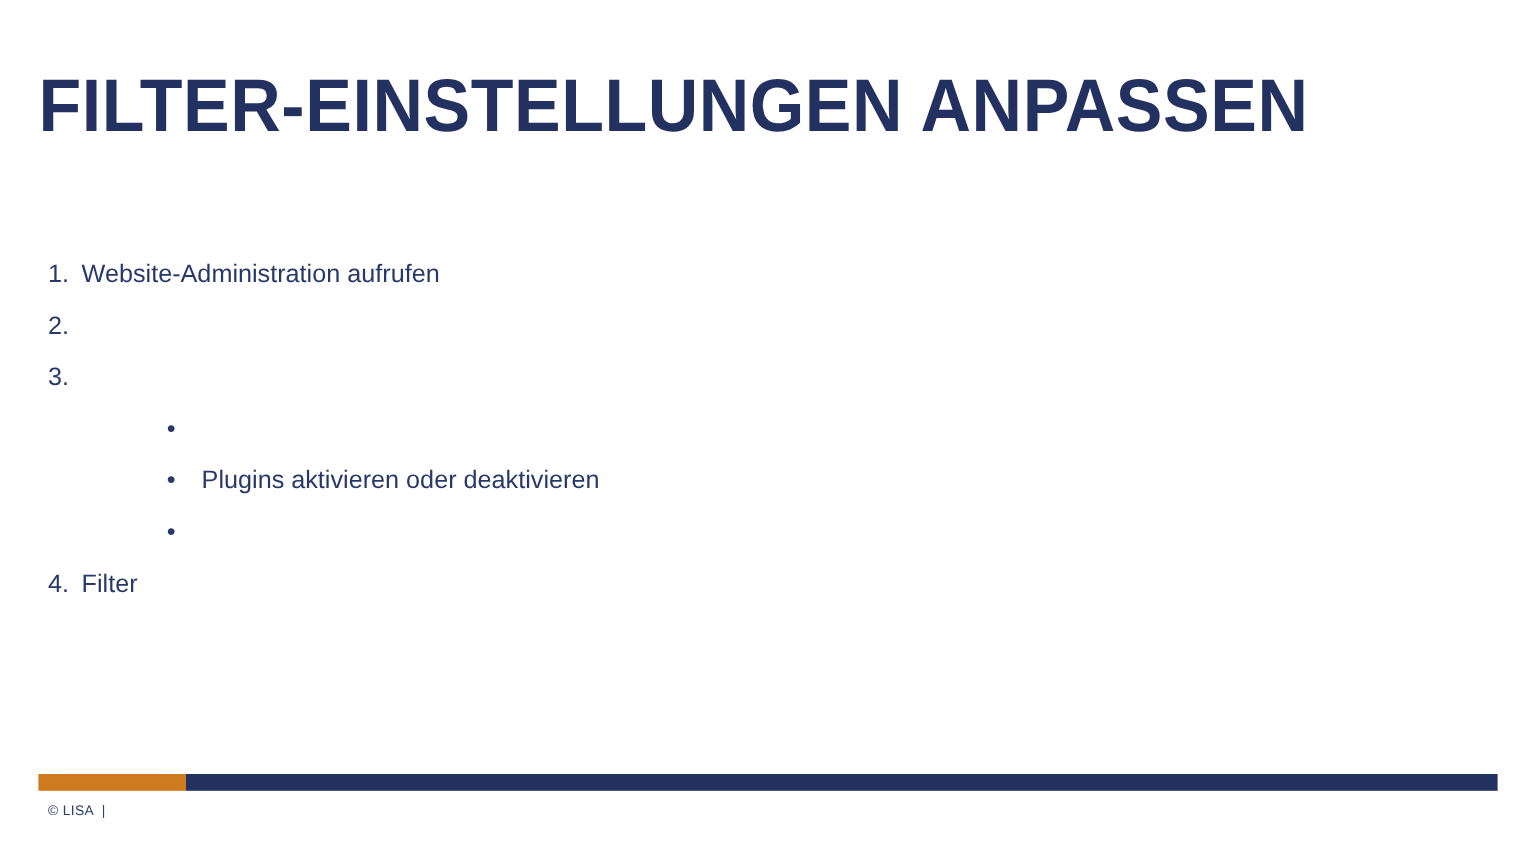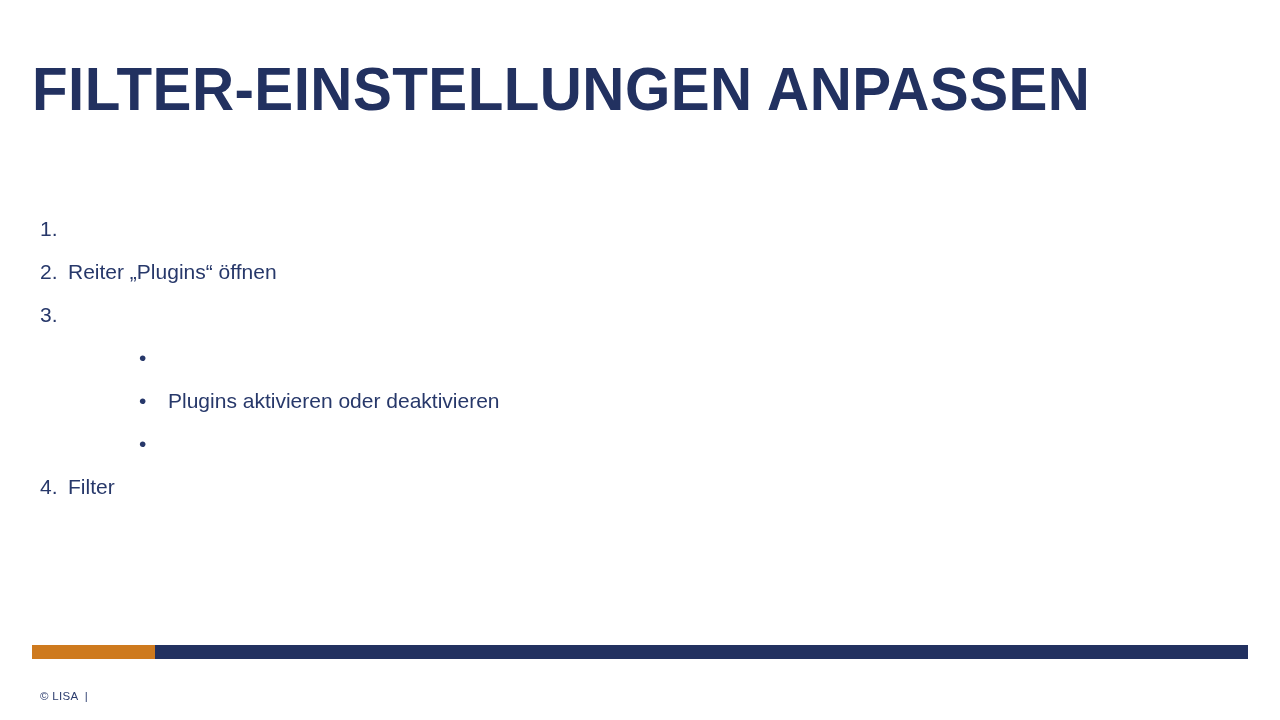--- a/index.html
+++ b/index.html
@@ -130,6 +130,7 @@
 
     <div class="numbered-item">
       <span class="marker">1.</span>
+      <span>Website-Administration aufrufen</span>
     </div>
 
     <div class="numbered-item">

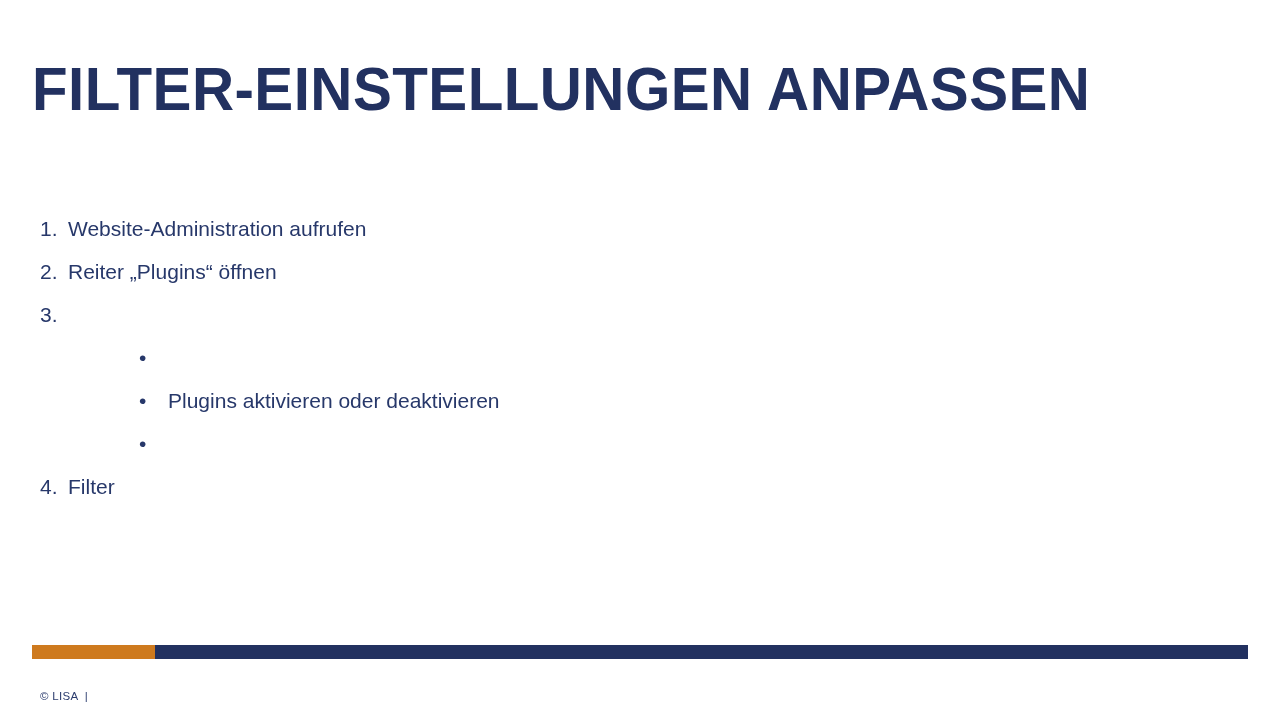--- a/index.html
+++ b/index.html
@@ -135,7 +135,6 @@
 
     <div class="numbered-item">
       <span class="marker">2.</span>
-      <span>Reiter „Plugins“ öffnen</span>
     </div>
 
     <div class="numbered-item">

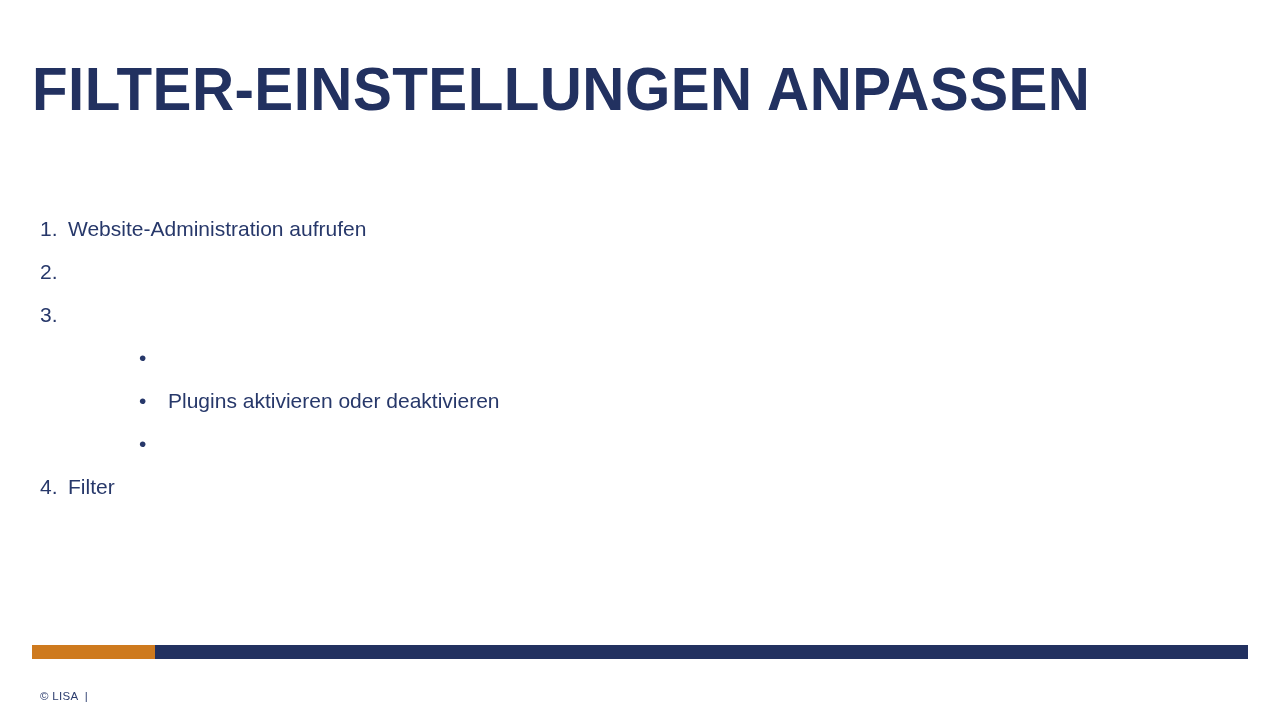--- a/index.html
+++ b/index.html
@@ -111,7 +111,7 @@
   .copyright {
     position: absolute;
     left: 40px;
-    top: 688px;
+    top: 668px;
     font-size: 11.5px;
     line-height: 16px;
     color: #2c3d6e;

